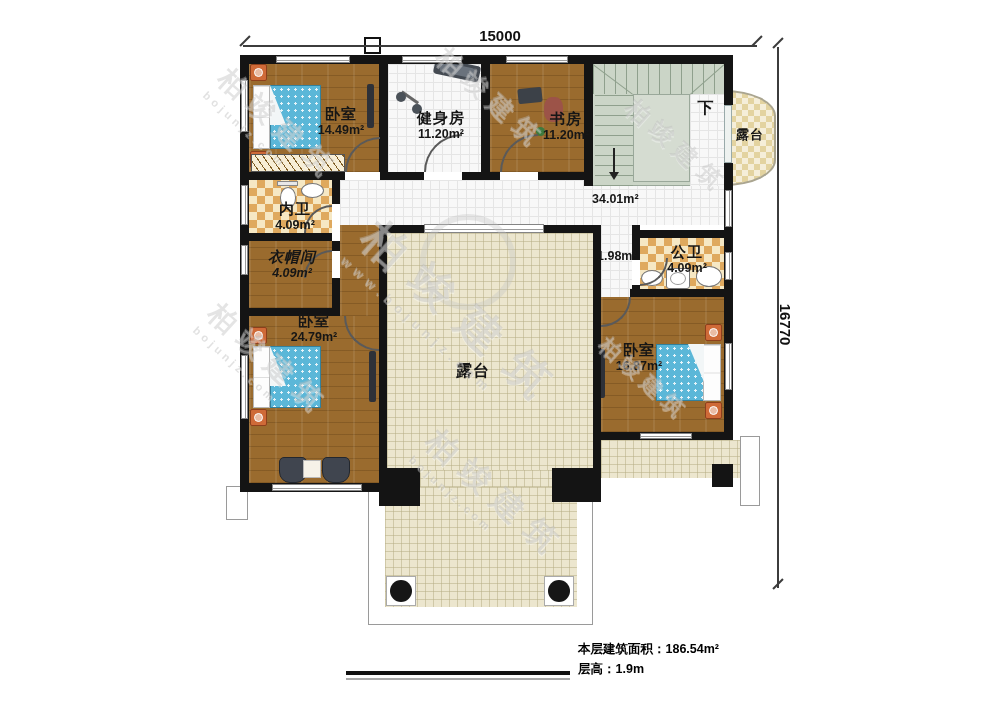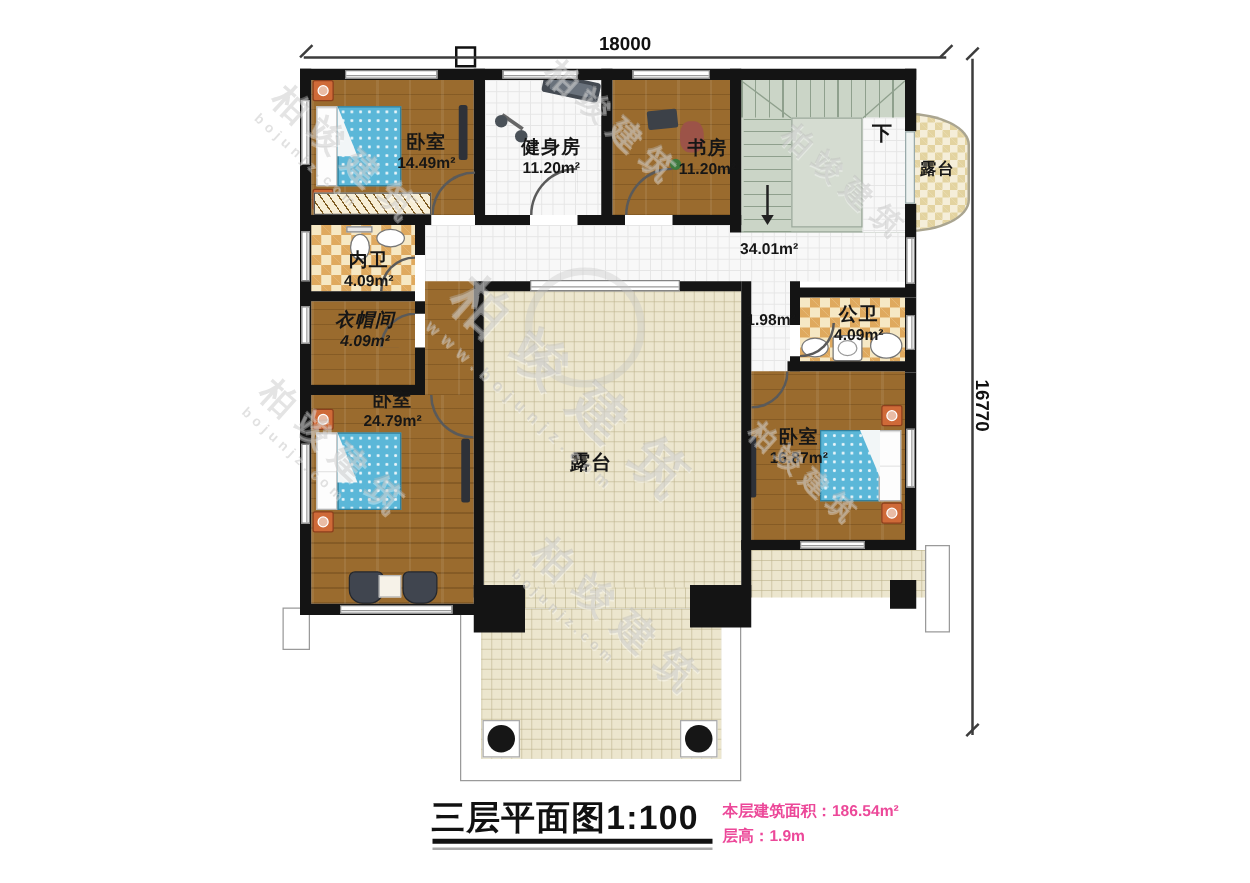--- a/index.html
+++ b/index.html
@@ -283,7 +283,7 @@
   <div class="dim-line" style="left:243px;top:45px;width:514px;height:2px;"></div>
   <div class="tick" style="left:238px;top:40px;"></div>
   <div class="tick" style="left:750px;top:40px;"></div>
-  <div class="dim-text" style="left:500px;top:27px;transform:translateX(-50%);">18000</div>
+  <div class="dim-text" style="left:500px;top:27px;transform:translateX(-50%);">15000</div>
   <div class="dim-line" style="left:777px;top:47px;width:2px;height:541px;"></div>
   <div class="tick" style="left:771px;top:42px;"></div>
   <div class="tick" style="left:771px;top:583px;"></div>

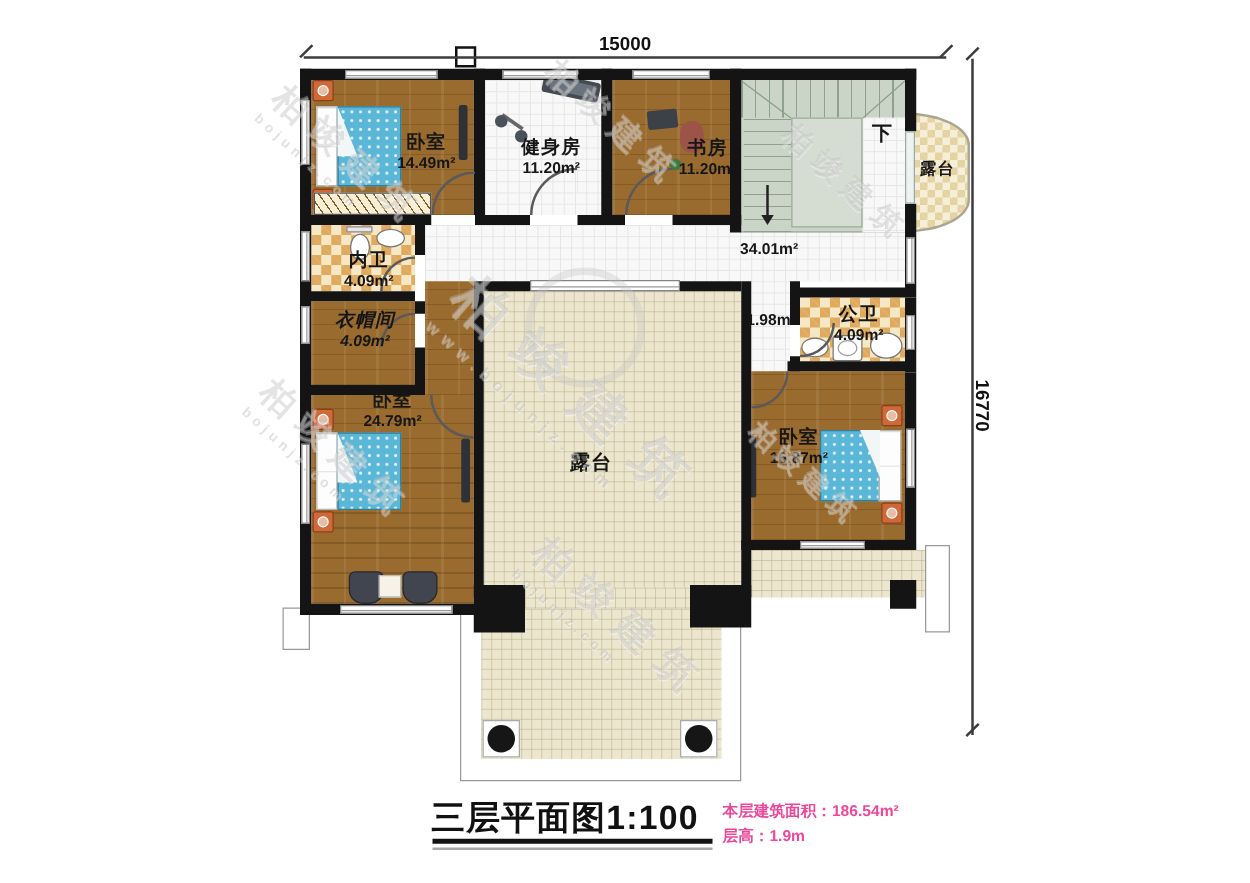--- a/index.html
+++ b/index.html
@@ -312,7 +312,6 @@
     <span>柏竣建筑</span>
   </div>
 
-  <div class="plan-title" style="left:345px;top:636px;">三层平面图1:100</div>
   <div class="ul1" style="left:346px;top:671px;width:224px;height:4px;"></div>
   <div class="ul2" style="left:346px;top:678px;width:224px;height:2px;"></div>
   <div class="stat-row" style="left:578px;top:641px;">

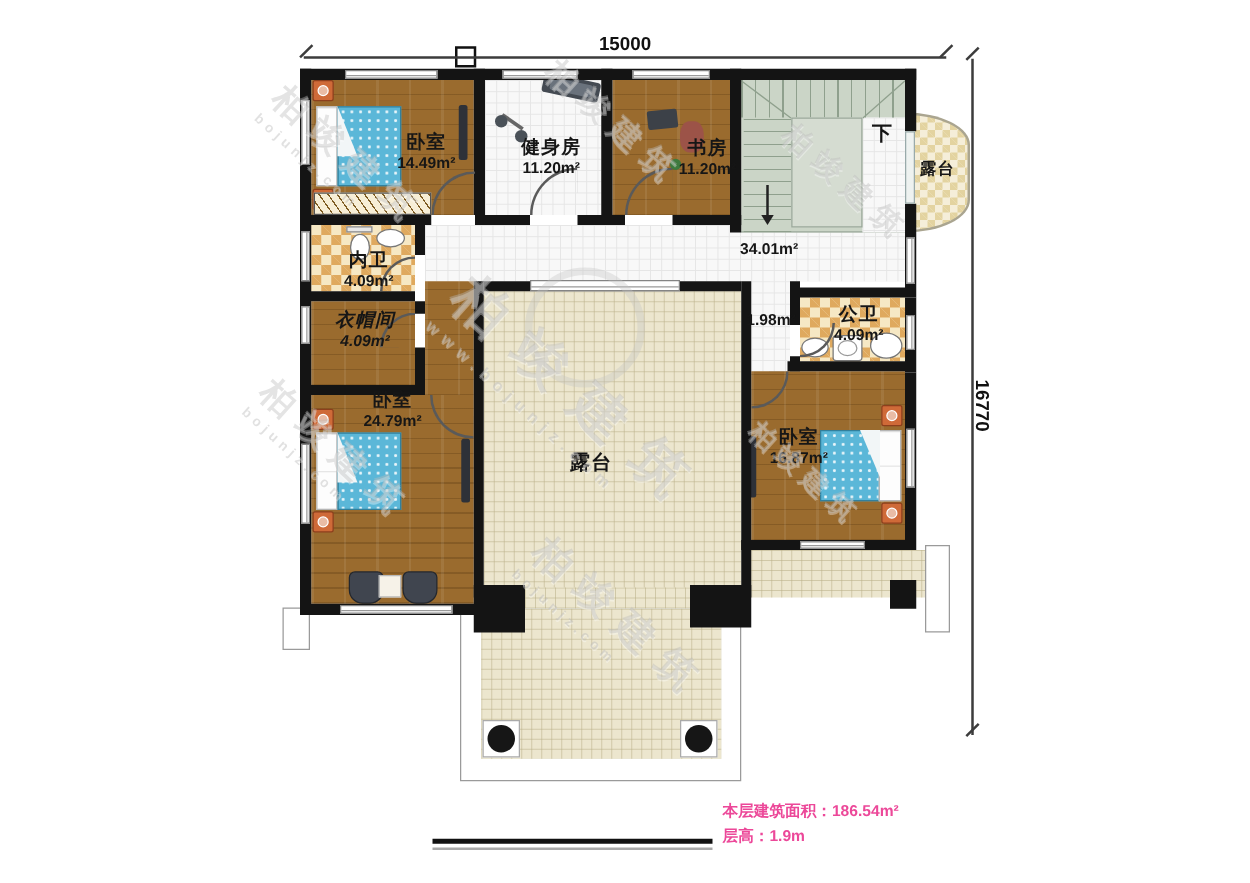--- a/index.html
+++ b/index.html
@@ -91,7 +91,7 @@
   .plan-title{position:absolute;font-size:27px;font-weight:bold;color:#111;z-index:50;letter-spacing:1px;}
   .ul1{position:absolute;background:#111;z-index:50;}
   .ul2{position:absolute;background:#a8a8a8;z-index:50;}
-  .stat-row{position:absolute;font-size:12.5px;font-weight:bold;color:#ec4899;z-index:50;white-space:nowrap;}
+  .stat-row{position:absolute;font-size:12.5px;font-weight:bold;color:#000000;z-index:50;white-space:nowrap;}
 </style>
 </head>
 <body>

